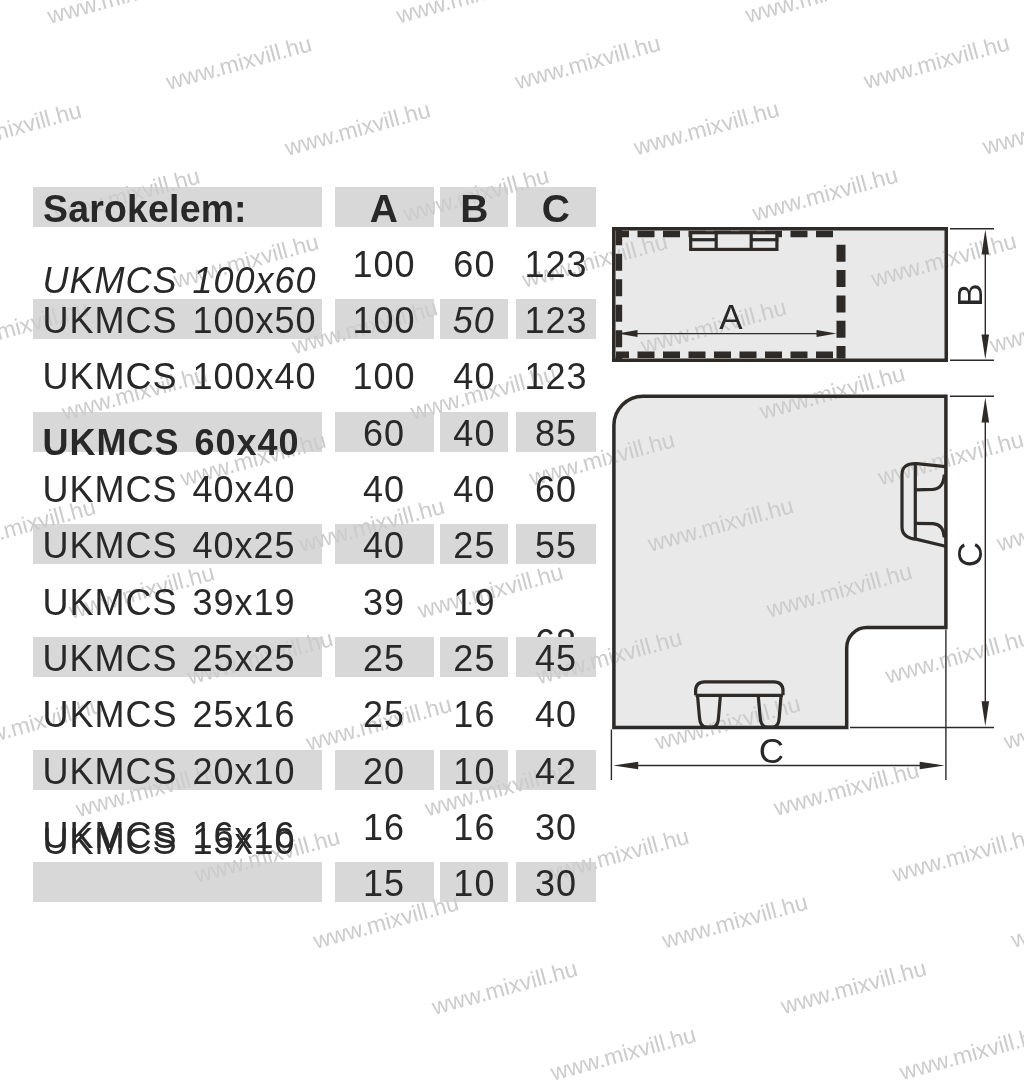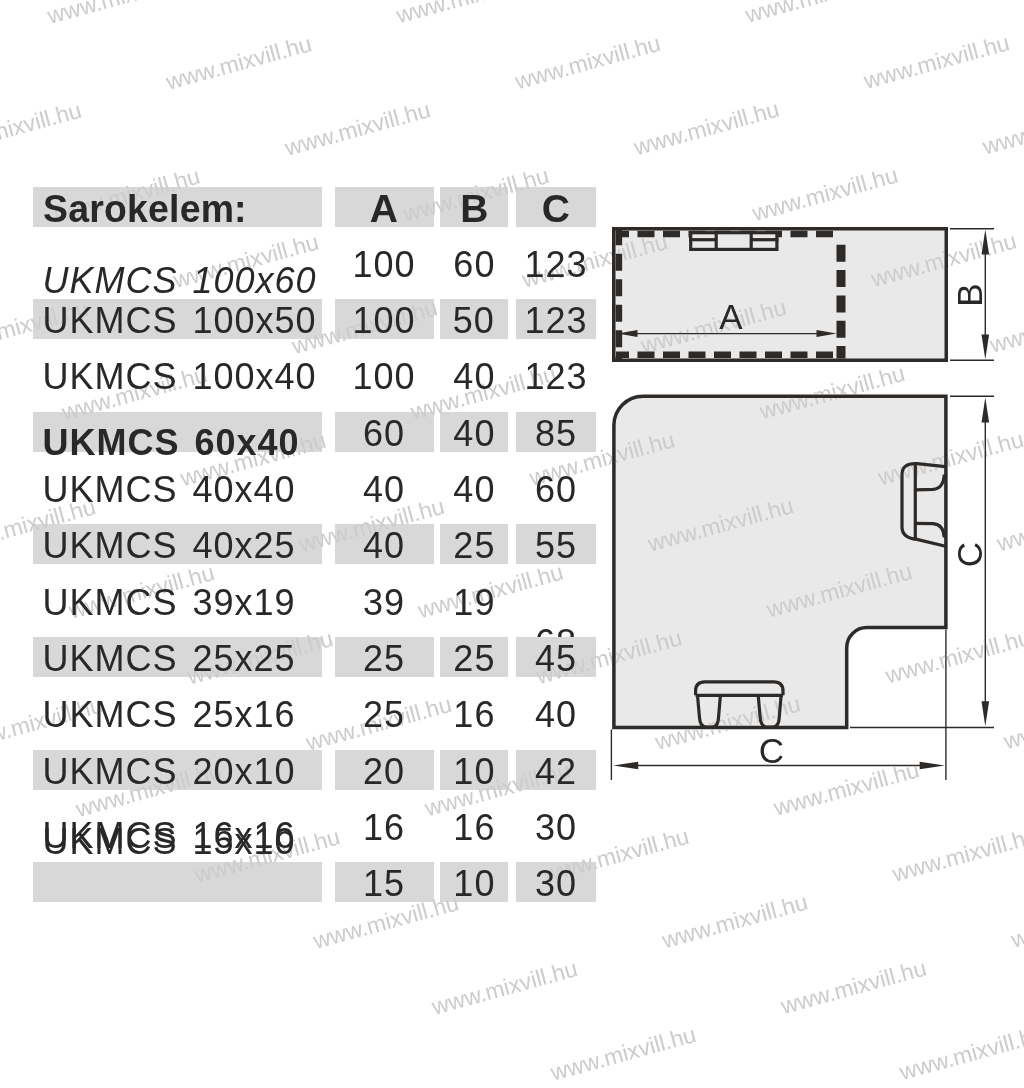--- a/index.html
+++ b/index.html
@@ -46,7 +46,7 @@
 
 <div class="cell name" style="top:301.15999999999997px;">UKMCS 100x50</div>
 <div class="cell num" style="left:334.5px;top:301.15999999999997px;width:99.1px;">100</div>
-<div class="cell num" style="left:440.3px;top:301.15999999999997px;width:67px;">50</div>
+<div class="cell num" style="left:440.3px;top:301.15999999999997px;width:67px;font-style:italic;">50</div>
 <div class="cell num" style="left:515.6px;top:301.15999999999997px;width:80.8px;">123</div>
 
 <div class="cell name" style="top:357.49px;text-align:right;">UKMCS 100x40</div>

